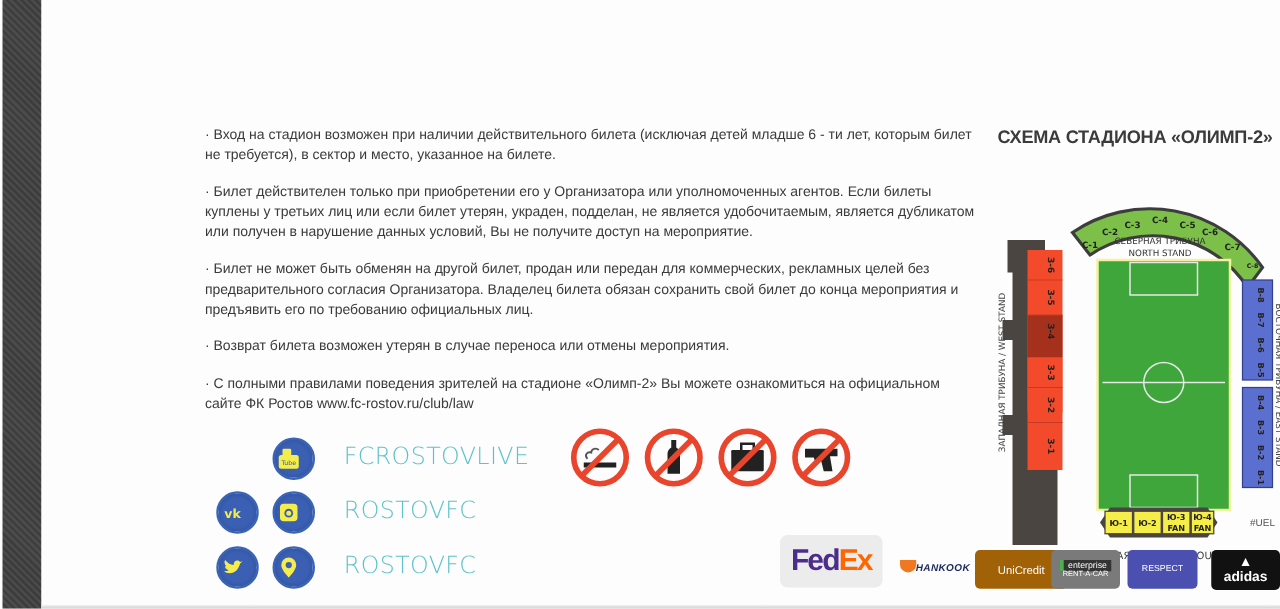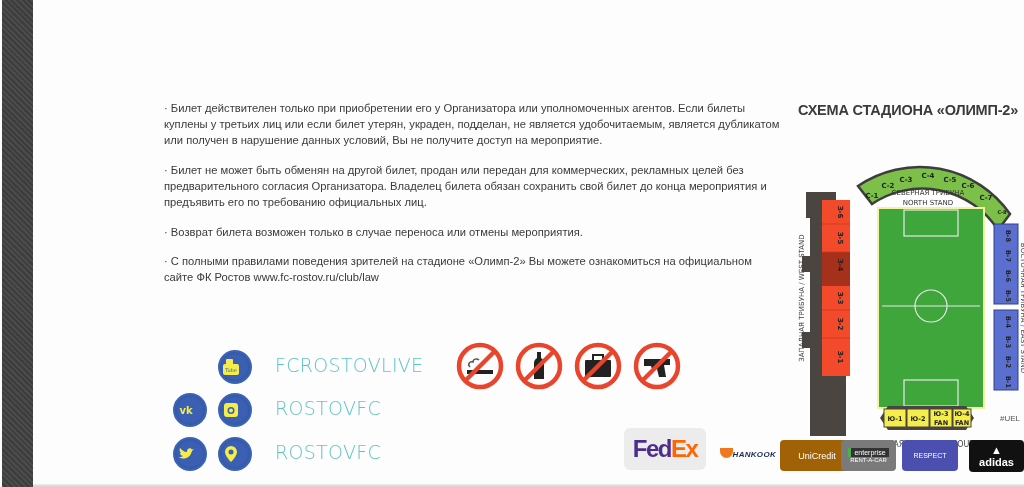--- a/index.html
+++ b/index.html
@@ -53,6 +53,7 @@
 <div class="bottom-shadow"></div>
 
 <div class="rules">
+  <p>· Вход на стадион возможен при наличии действительного билета (исключая детей младше 6 - ти лет, которым билет не требуется), в сектор и место, указанное на билете.</p>
   <p>· Билет действителен только при приобретении его у Организатора или уполномоченных агентов. Если билеты куплены у третьих лиц или если билет утерян, украден, подделан, не является удобочитаемым, является дубликатом или получен в нарушение данных  условий, Вы не получите доступ на мероприятие.</p>
   <p>· Билет не может быть обменян на другой билет, продан или передан для коммерческих, рекламных целей без предварительного согласия Организатора. Владелец билета обязан сохранить свой билет до конца мероприятия и предъявить его по требованию официальных лиц.</p>
   <p>· Возврат билета возможен только в случае переноса или отмены мероприятия.</p>

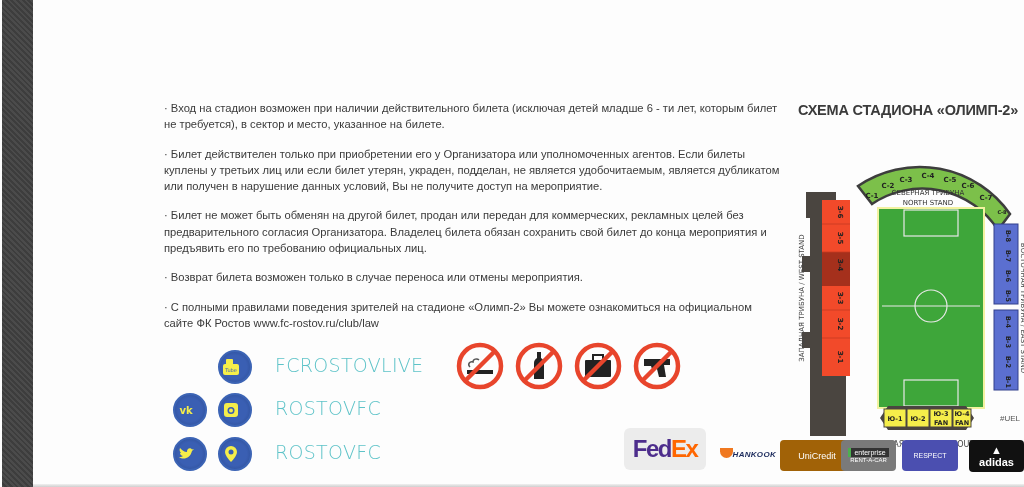--- a/index.html
+++ b/index.html
@@ -56,7 +56,7 @@
   <p>· Вход на стадион возможен при наличии действительного билета (исключая детей младше 6 - ти лет, которым билет не требуется), в сектор и место, указанное на билете.</p>
   <p>· Билет действителен только при приобретении его у Организатора или уполномоченных агентов. Если билеты куплены у третьих лиц или если билет утерян, украден, подделан, не является удобочитаемым, является дубликатом или получен в нарушение данных  условий, Вы не получите доступ на мероприятие.</p>
   <p>· Билет не может быть обменян на другой билет, продан или передан для коммерческих, рекламных целей без предварительного согласия Организатора. Владелец билета обязан сохранить свой билет до конца мероприятия и предъявить его по требованию официальных лиц.</p>
-  <p>· Возврат билета возможен только в случае переноса или отмены мероприятия.</p>
+  <p>· Возврат билета возможен утерян в случае переноса или отмены мероприятия.</p>
   <p>· С полными правилами поведения зрителей на стадионе «Олимп-2» Вы можете ознакомиться на официальном сайте ФК Ростов www.fc-rostov.ru/club/law</p>
 </div>
 

